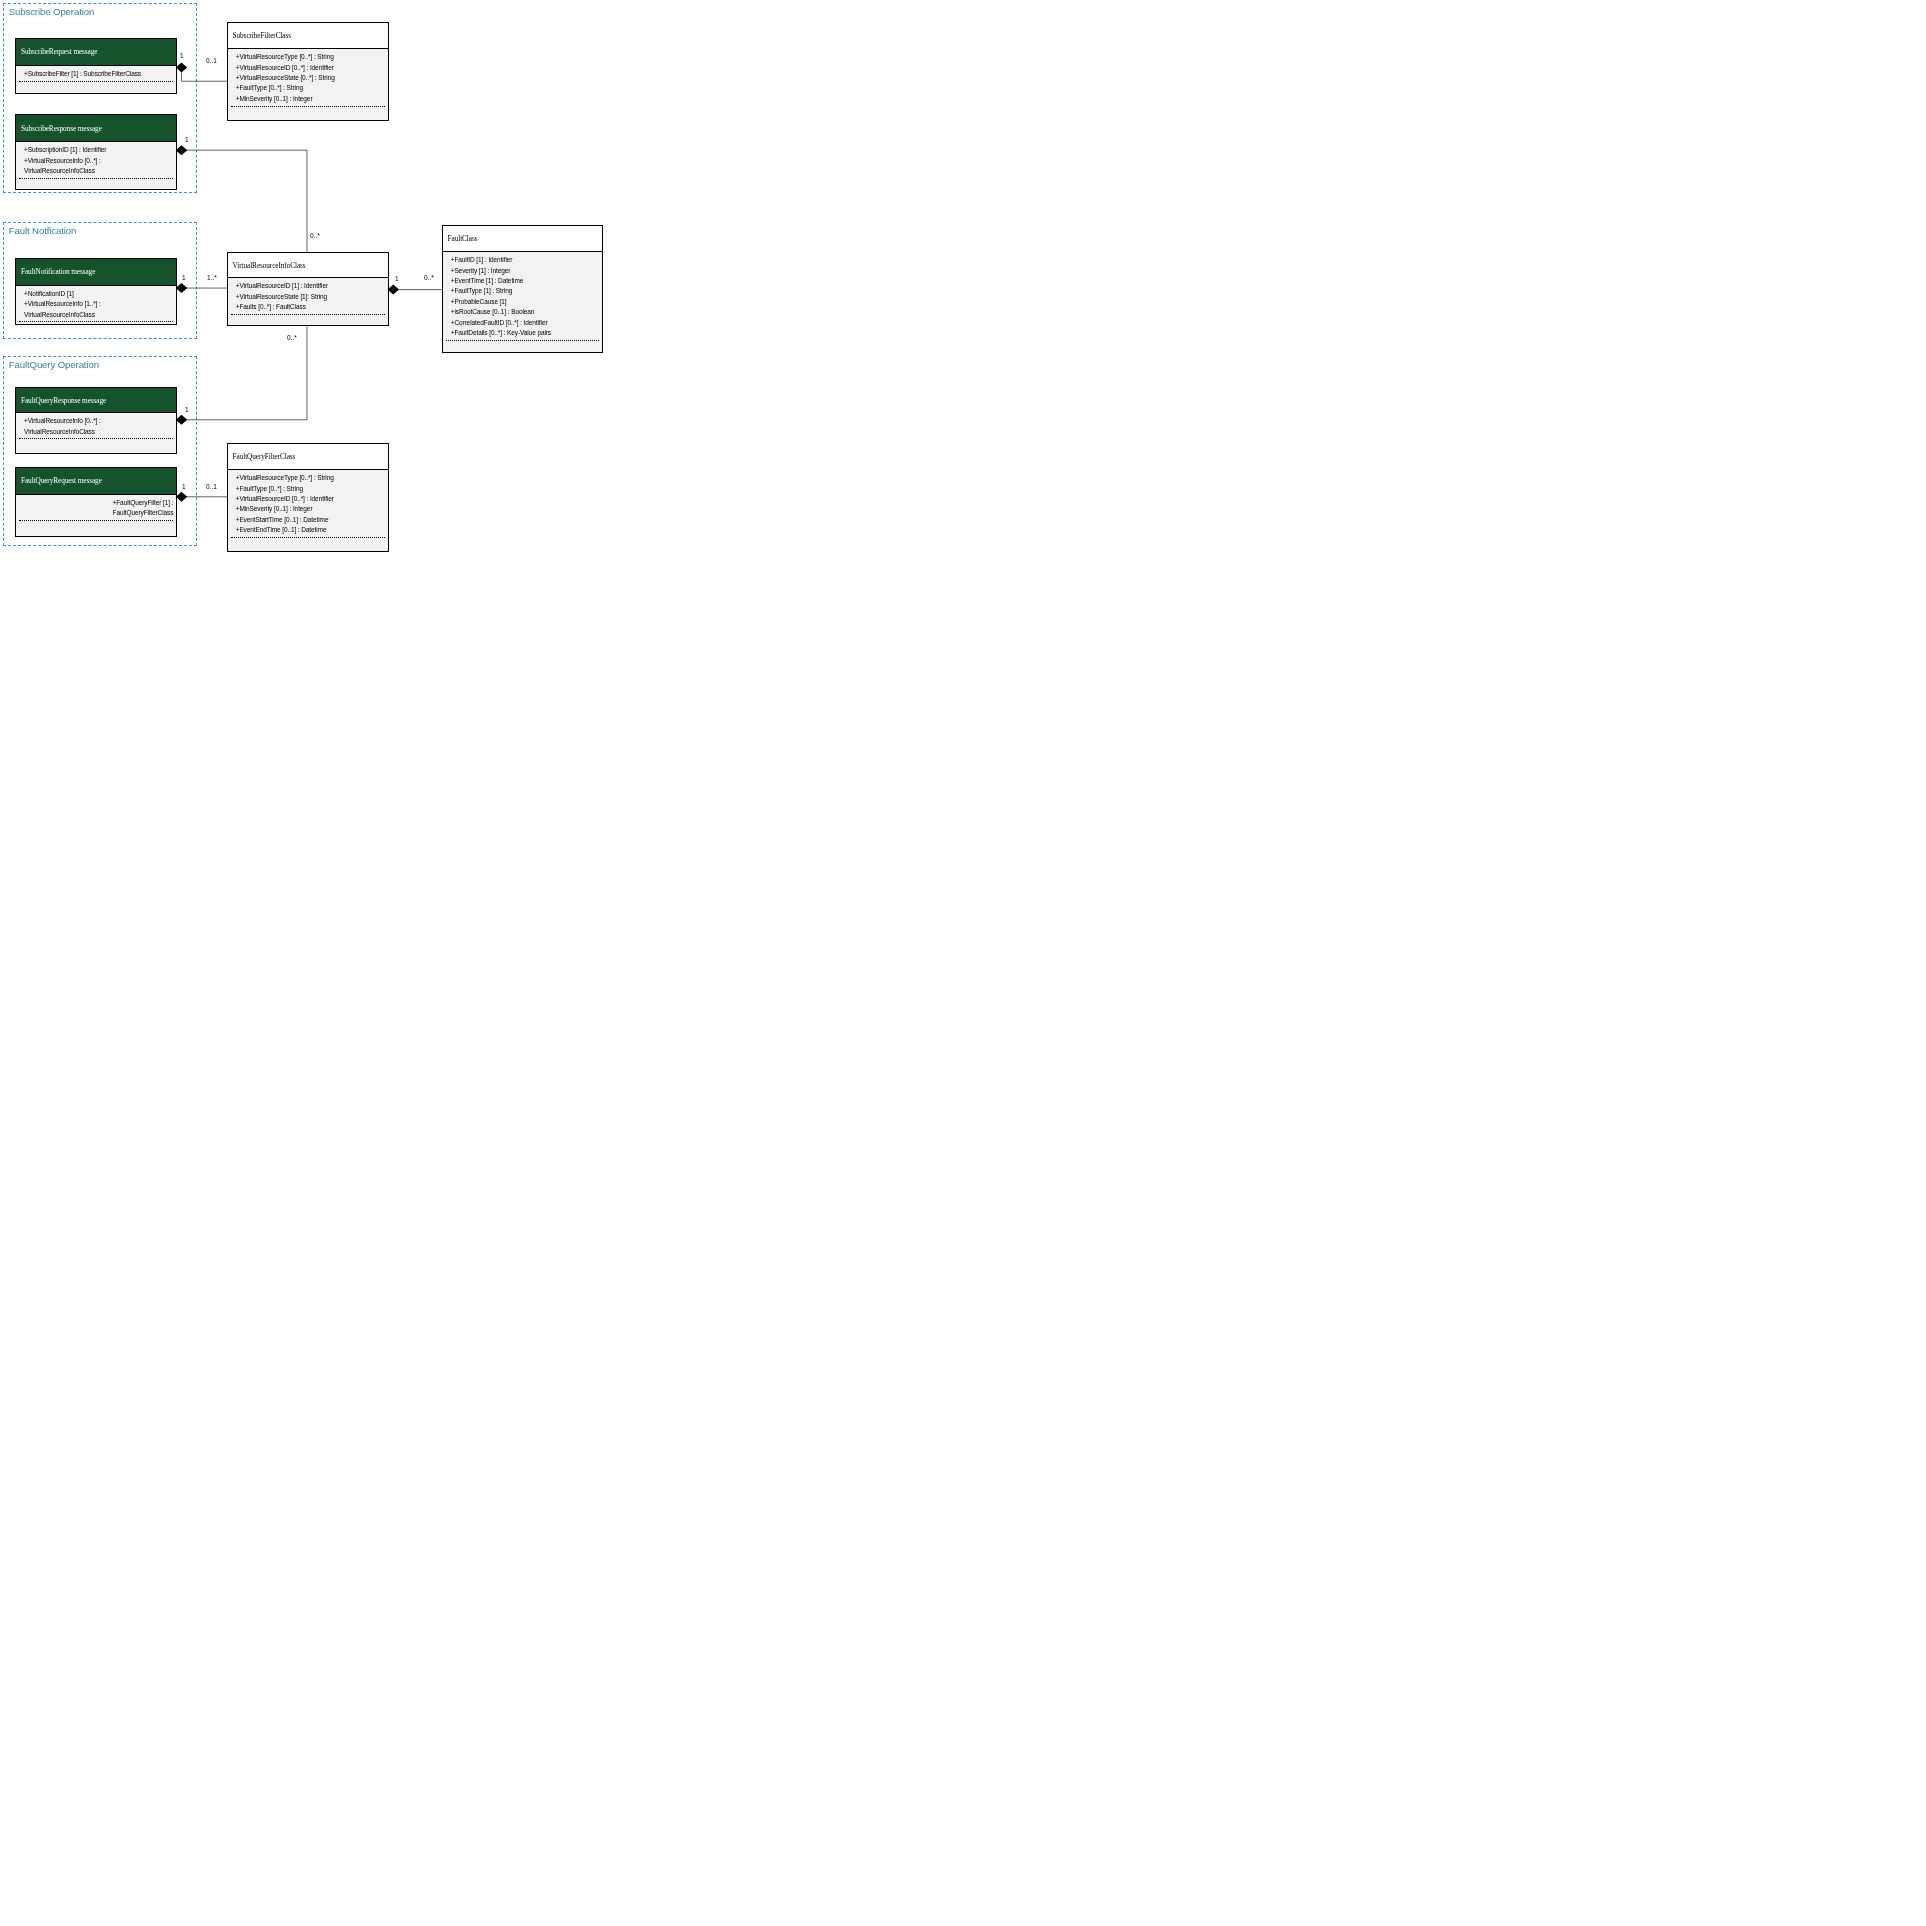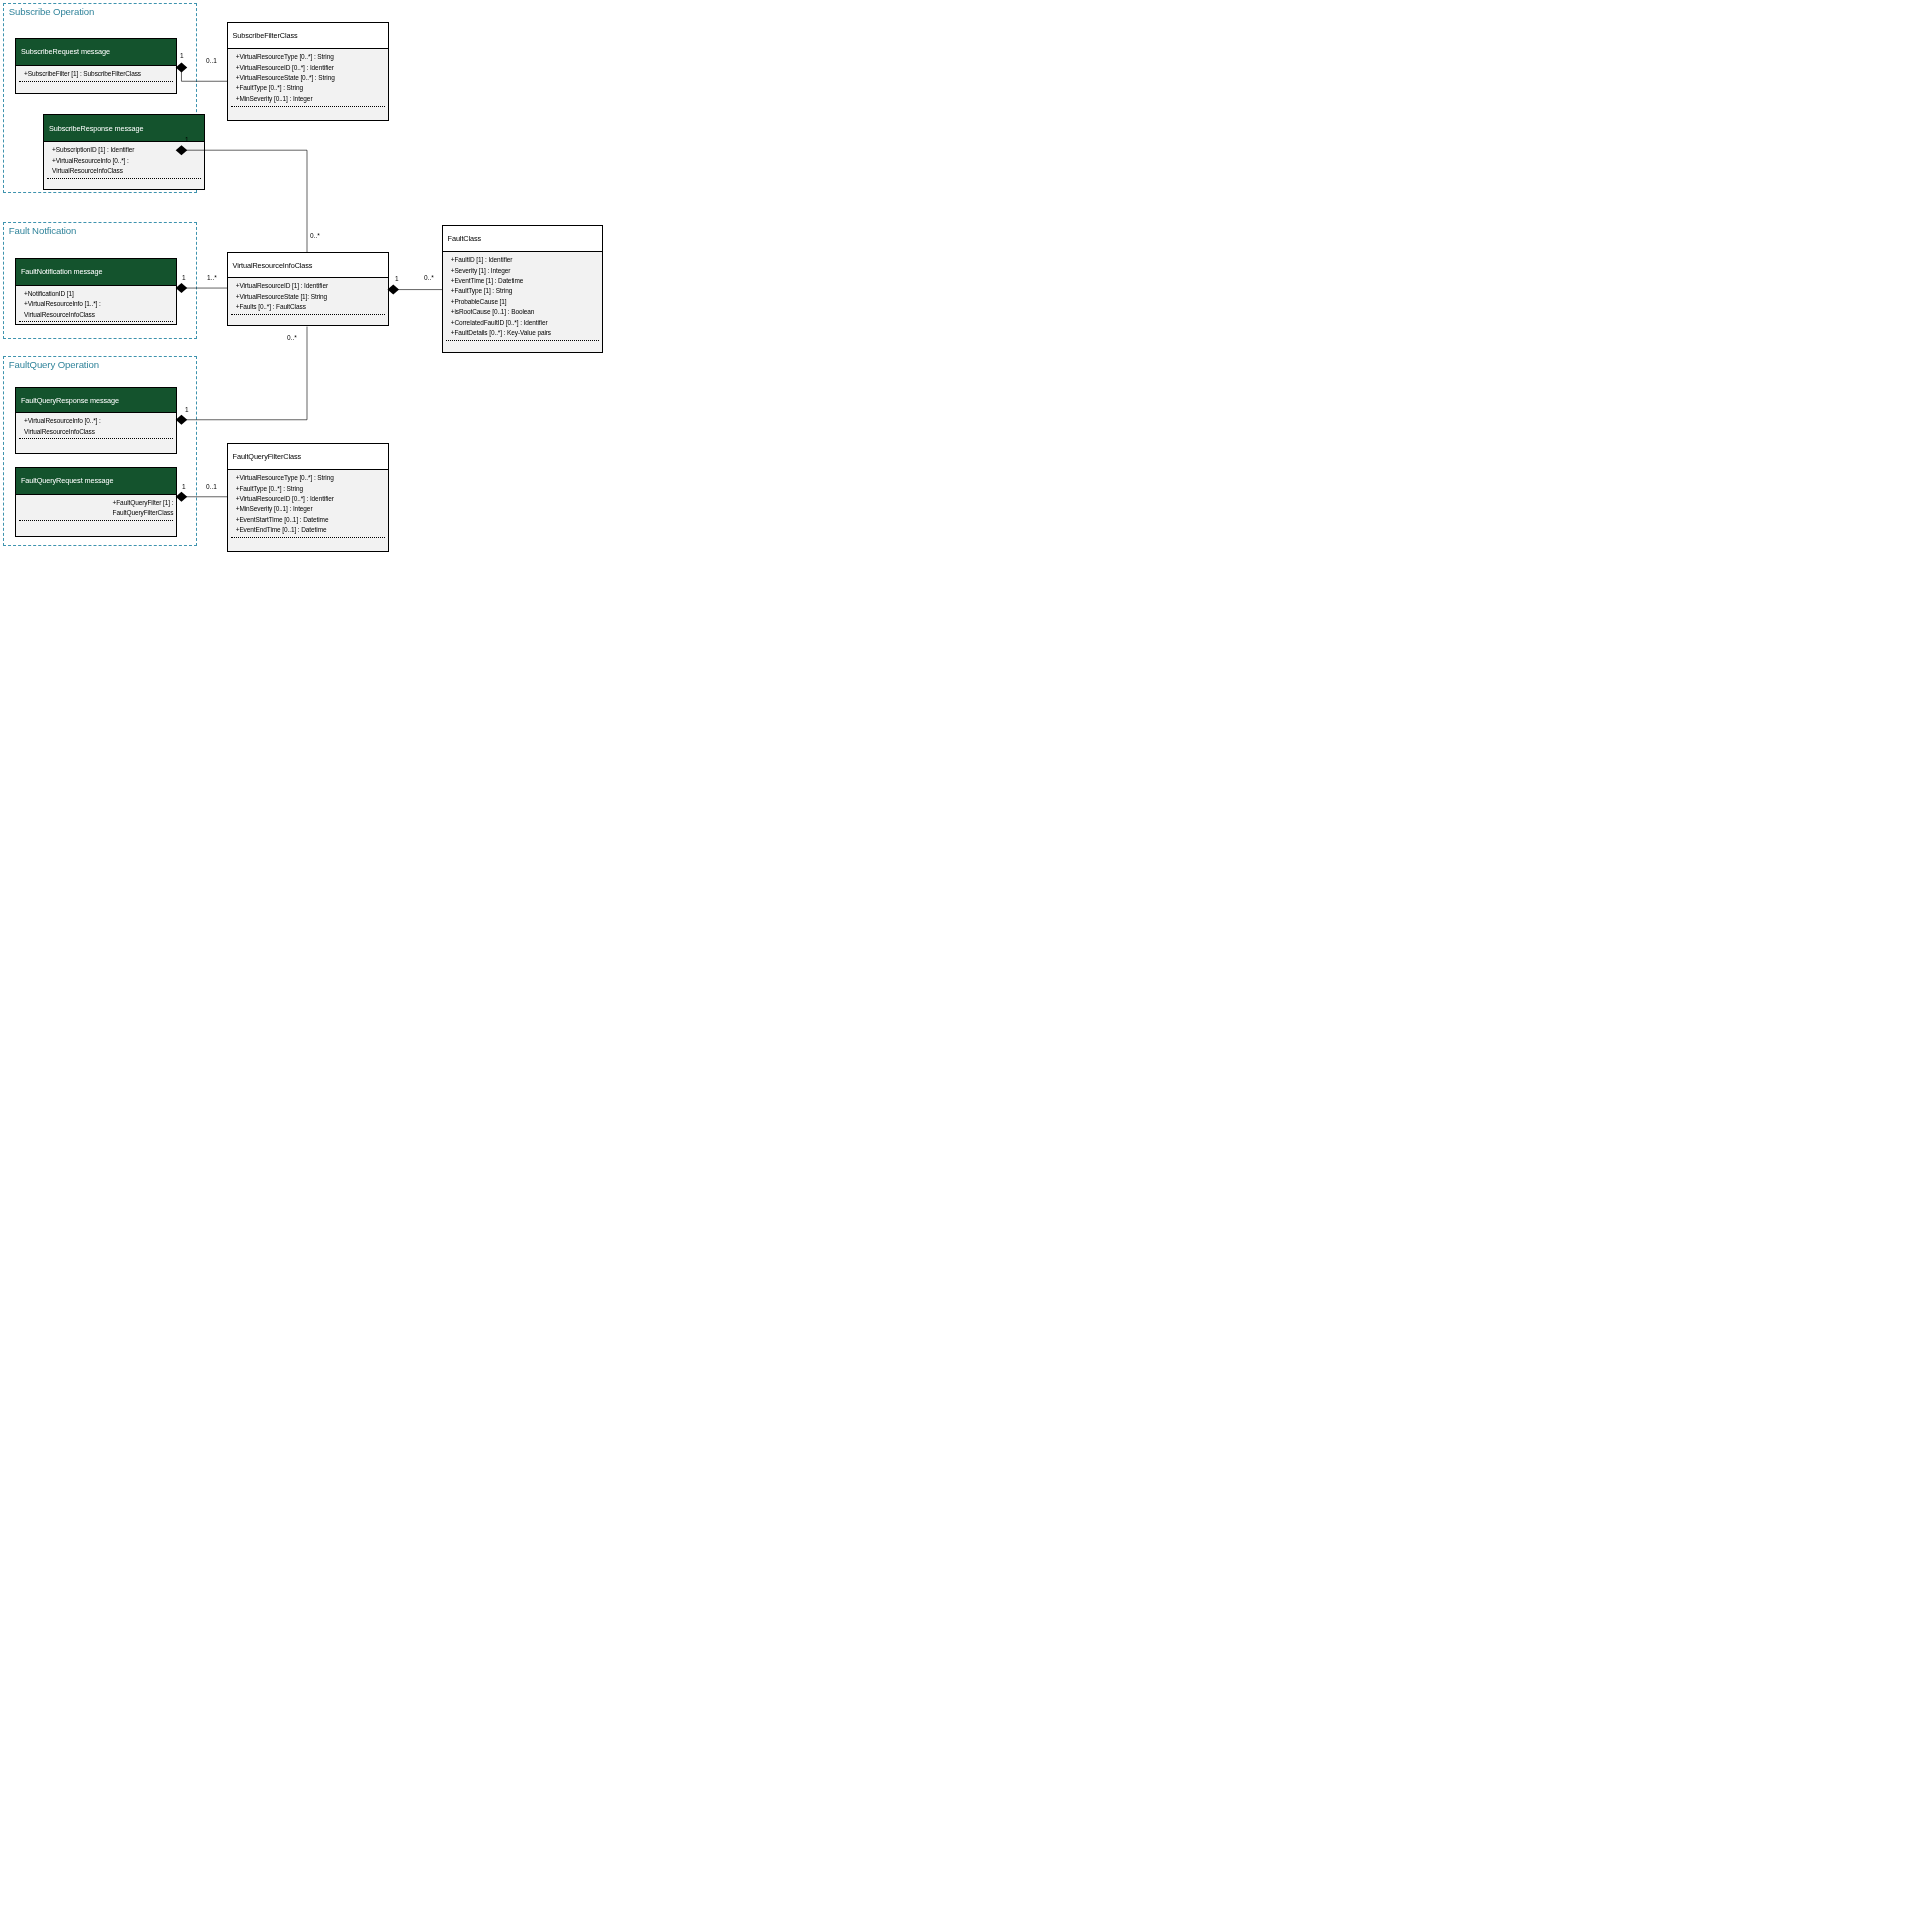--- a/index.html
+++ b/index.html
@@ -24,7 +24,7 @@
   .uml-header {
     display:flex; align-items:center; box-sizing:border-box;
     border-bottom:1px solid #000; padding:0 4.6px; font-size:7.3px;
-    white-space:nowrap; letter-spacing:-0.1px;
+    white-space:nowrap; letter-spacing:-0.1px;font-family:Liberation Serif, serif;
   }
   .msg > .uml-header { background:#14532d; color:#ffffff; }
   .cls > .uml-header { background:#ffffff; color:#000000; }

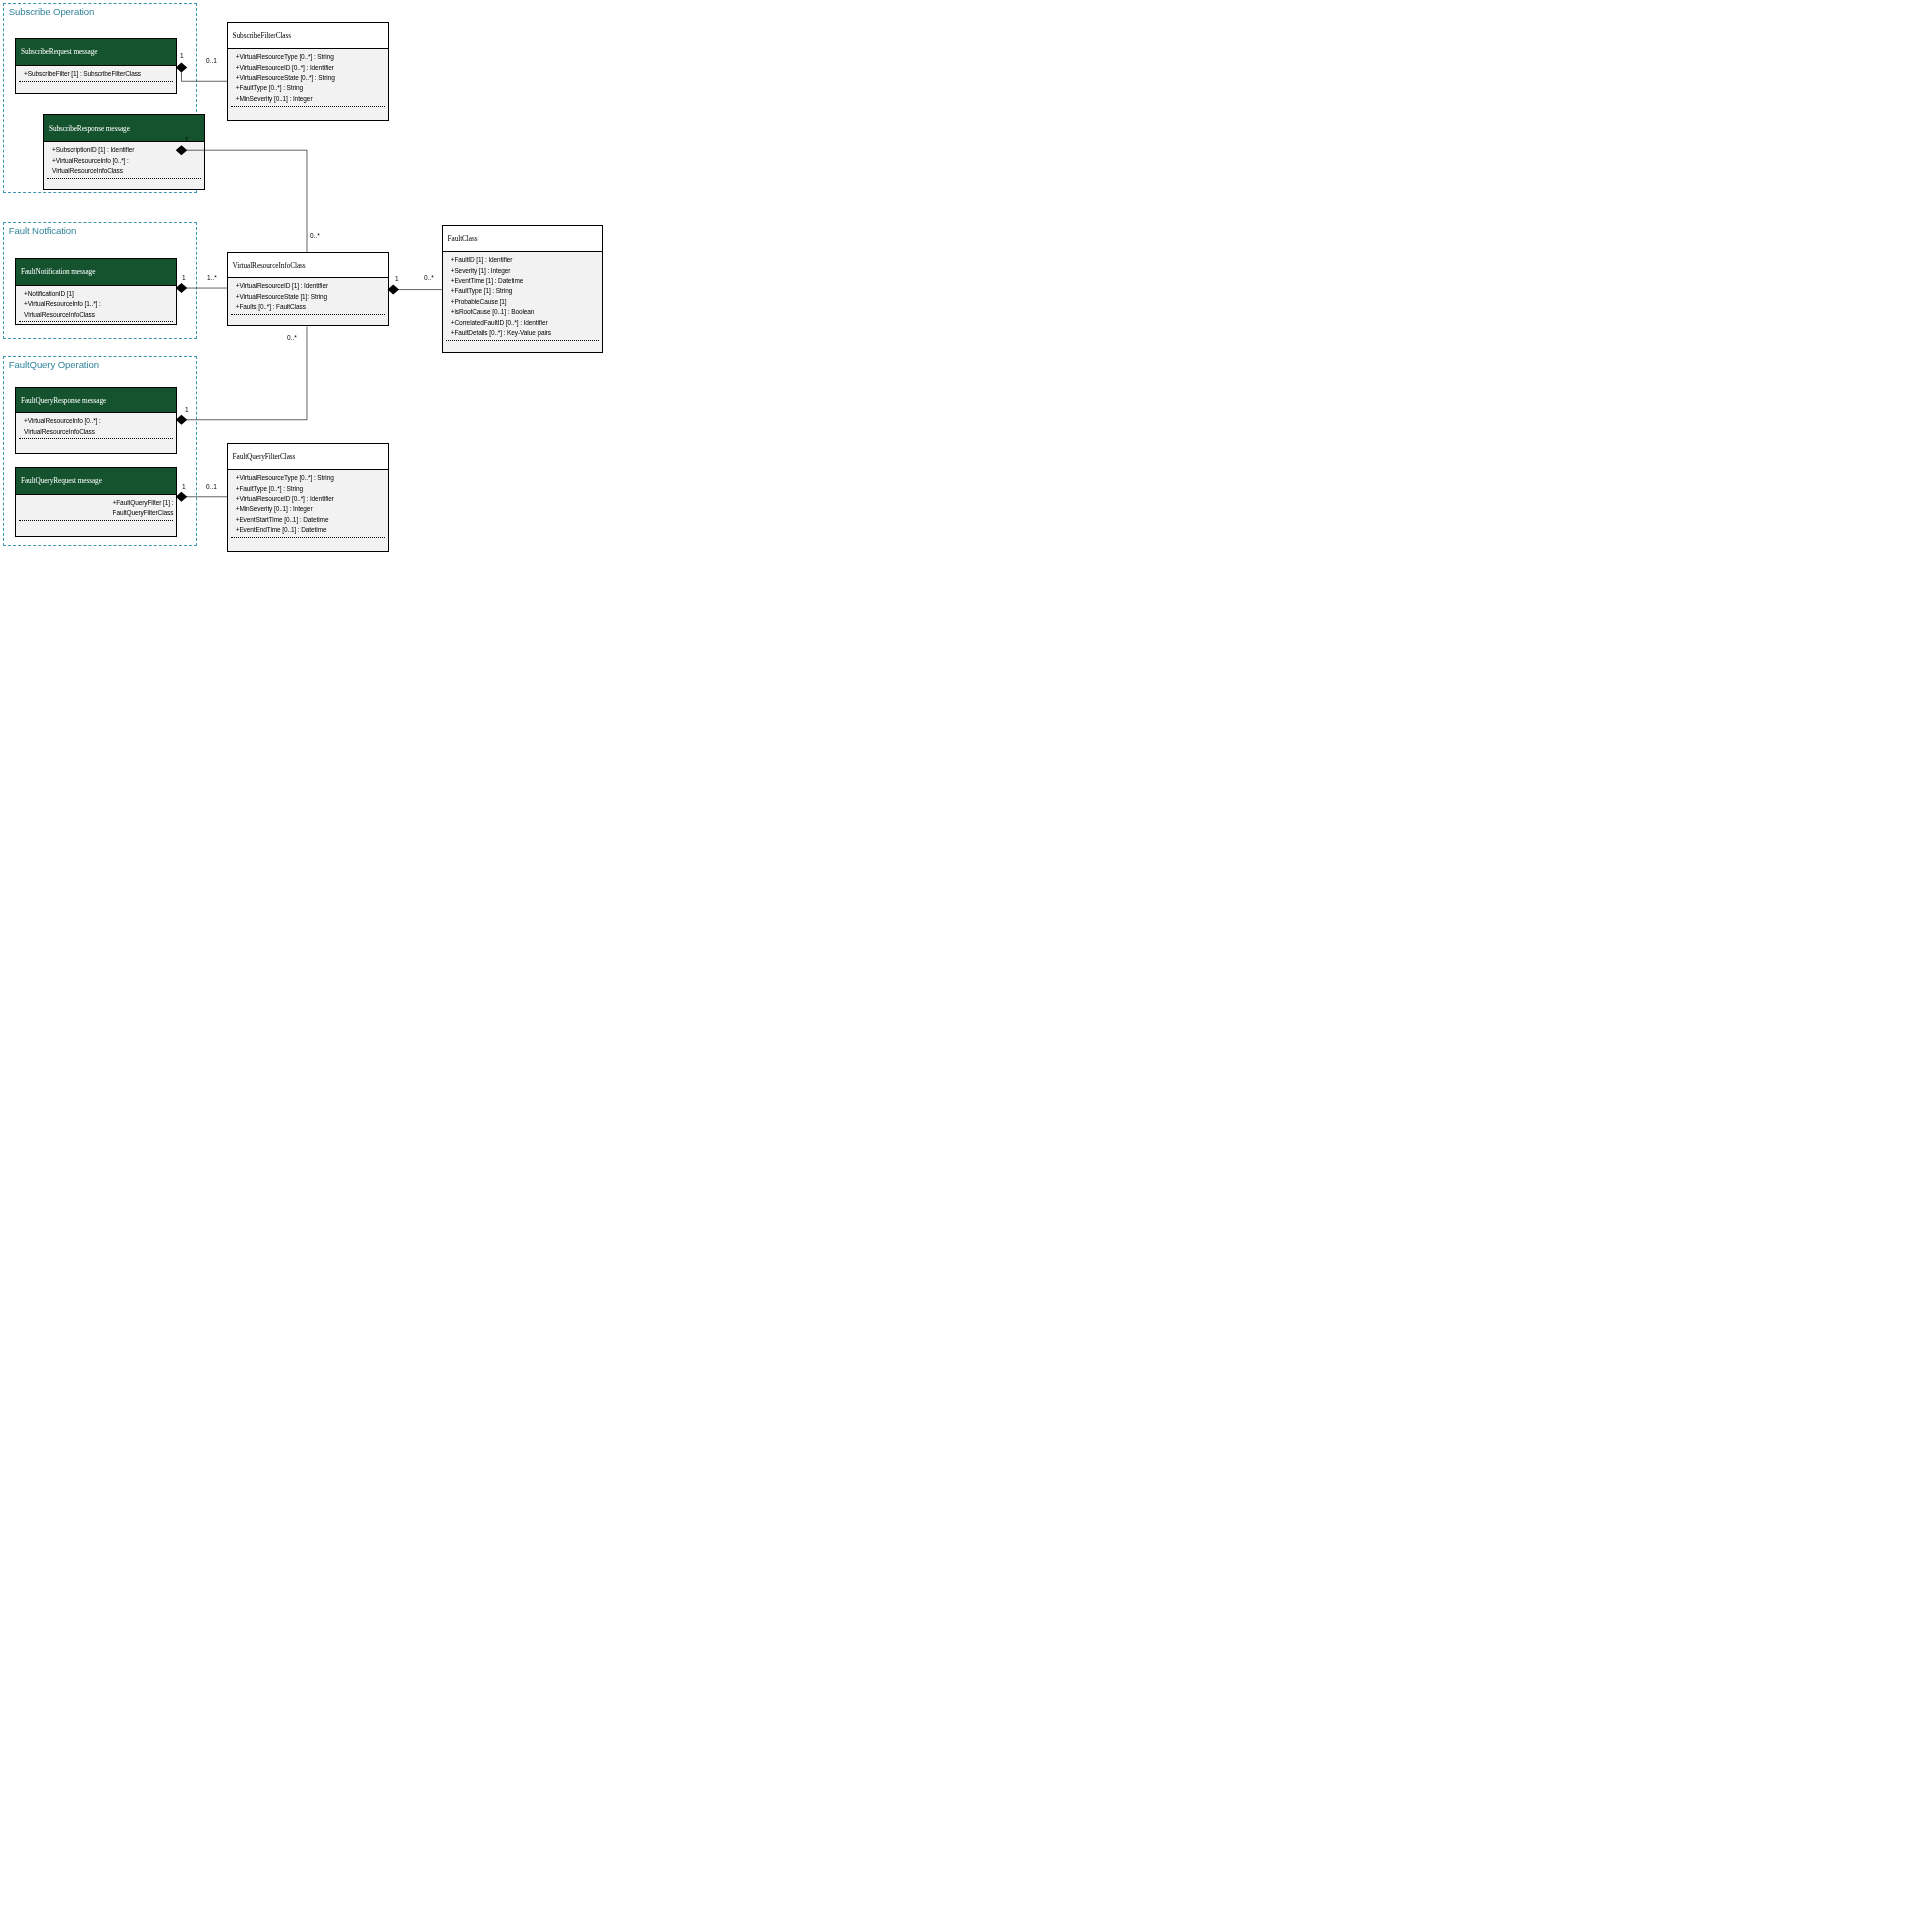--- a/index.html
+++ b/index.html
@@ -74,7 +74,7 @@
     </div>
   </div>
 
-  <div class="uml-box msg" style="left:15.4px; top:114px; width:162px; height:76px;margin-left:28px;">
+  <div class="uml-box msg" style="left:15.4px; top:114px; width:162px; height:76px;">
     <div class="uml-header" style="height:27px;">SubscribeResponse message</div>
     <div class="uml-body">
       <div class="attr">+SubscriptionID [1] : Identifier</div>

